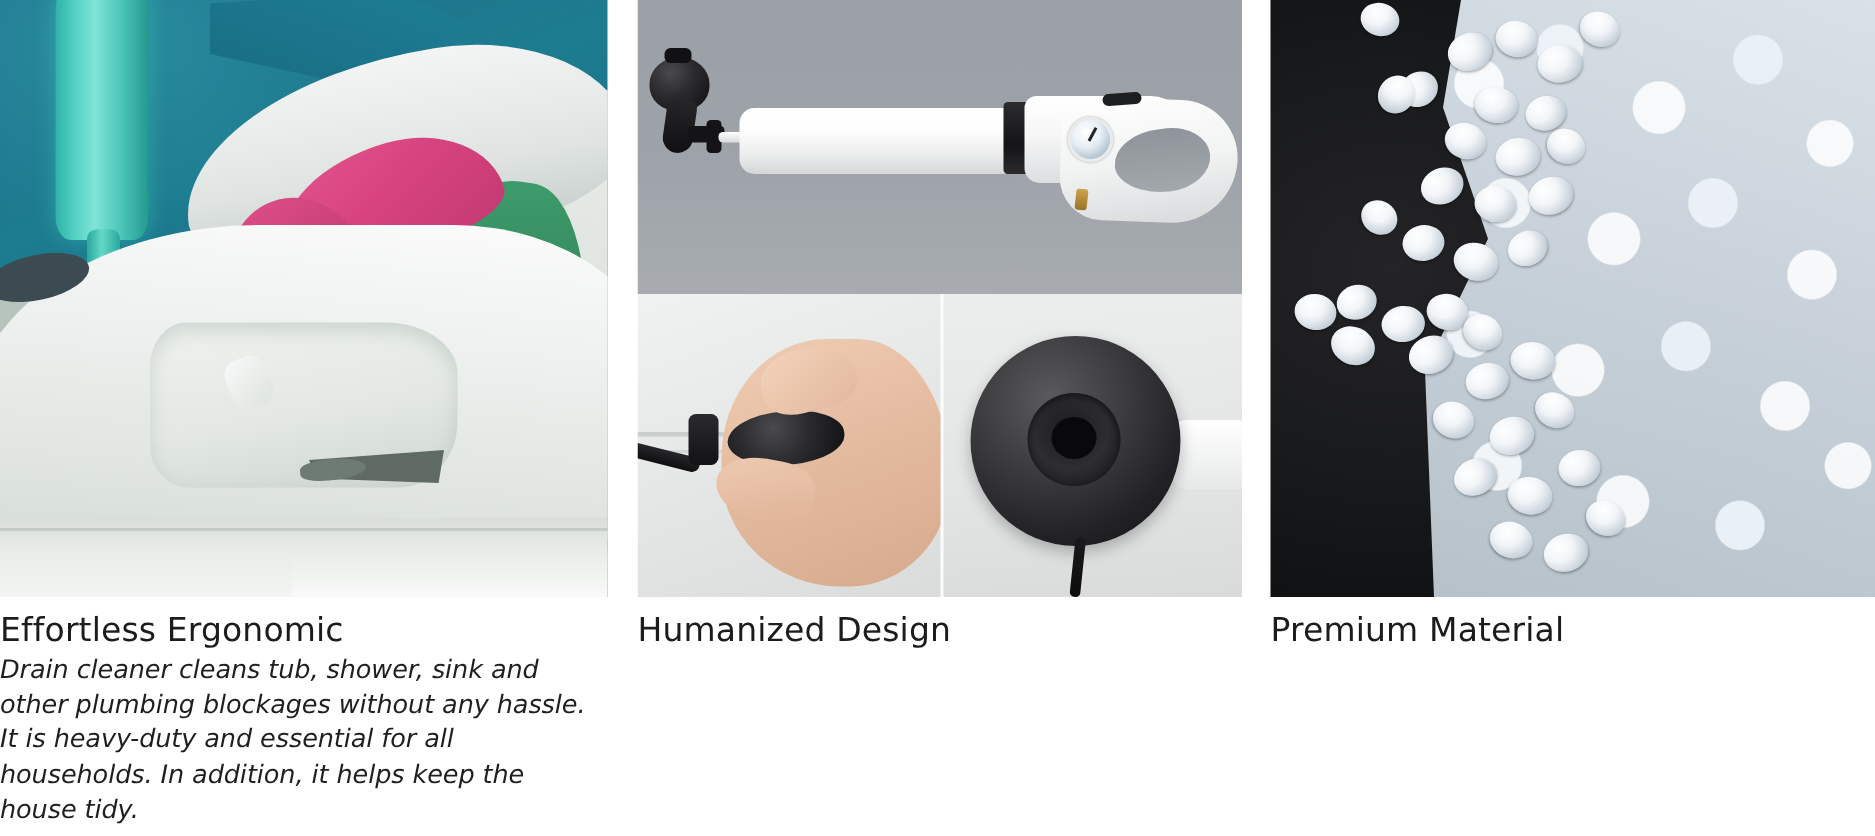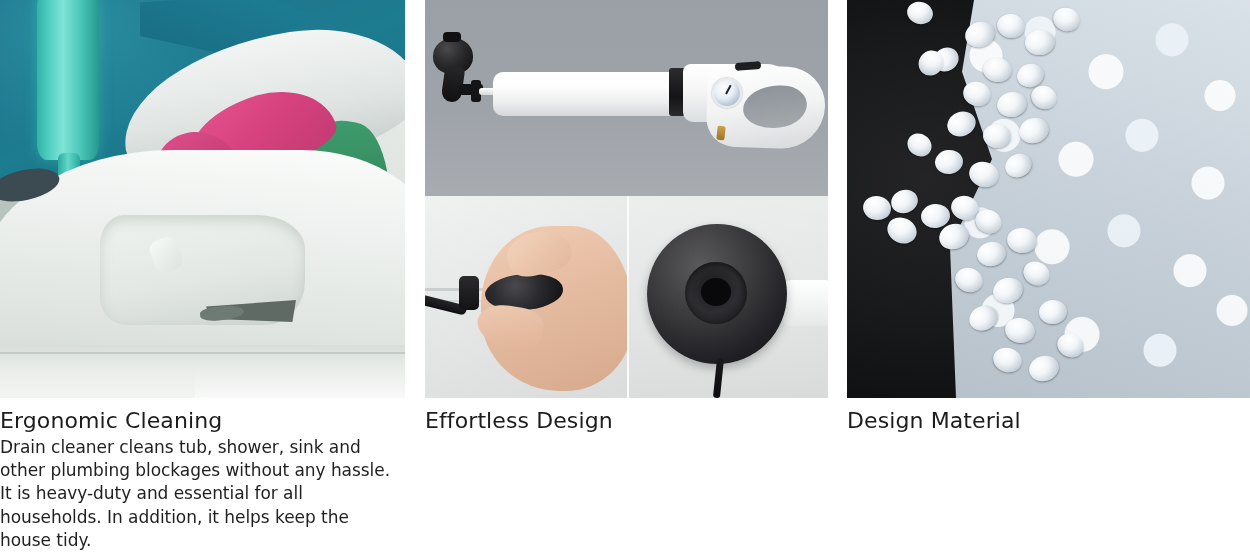--- a/index.html
+++ b/index.html
@@ -508,7 +508,7 @@
       <div class="p1-counter-step"></div>
     </div>
     <div class="text-block">
-      <h3 class="feature-title">Ergonomic Cleaning</h3>
+      <h3 class="feature-title">Effortless Ergonomic</h3>
       <p class="feature-desc">Drain cleaner cleans tub, shower, sink and other plumbing blockages without any hassle. It is heavy-duty and essential for all households. In addition, it helps keep the house tidy.</p>
     </div>
   </div>

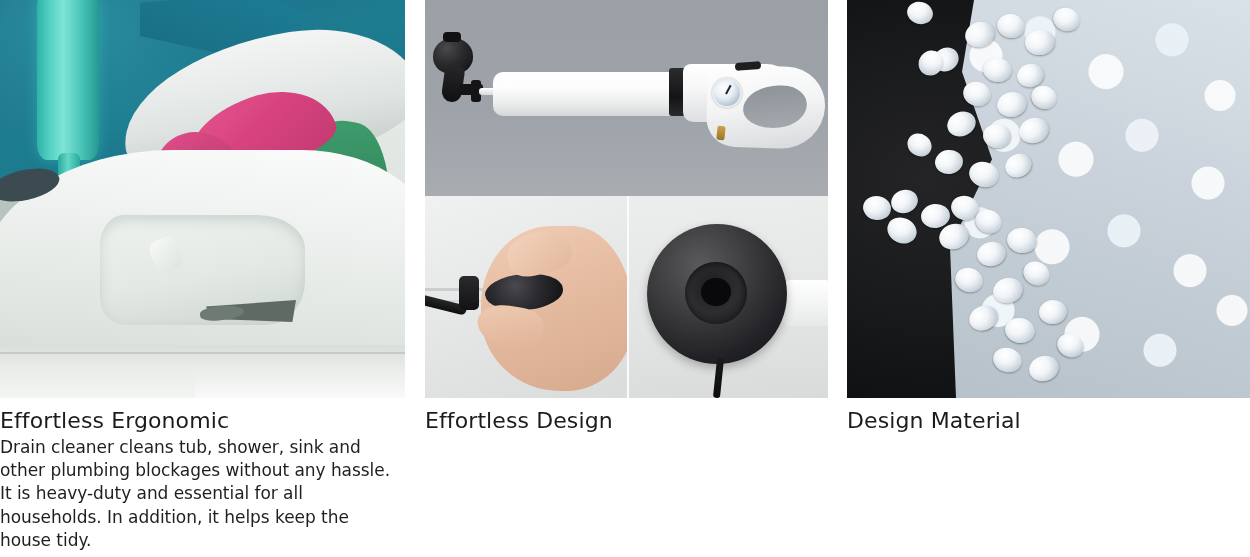--- a/index.html
+++ b/index.html
@@ -558,7 +558,7 @@
 
     </div>
     <div class="text-block">
-      <h3 class="feature-title">Effortless Design</h3>
+      <h3 class="feature-title">Humanized Design</h3>
     </div>
   </div>
 

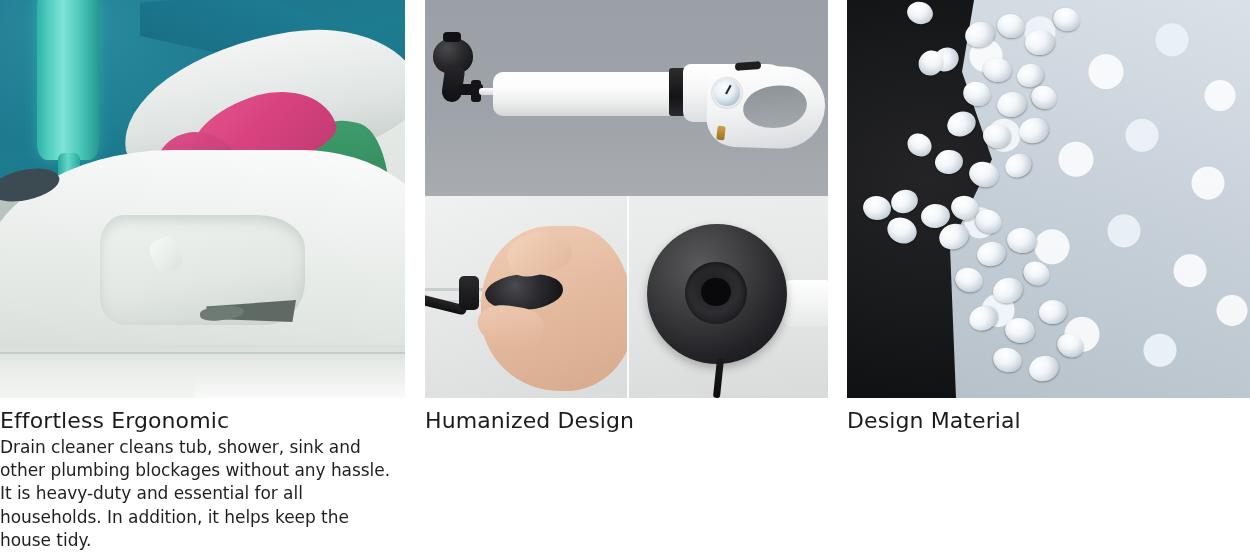--- a/index.html
+++ b/index.html
@@ -605,7 +605,7 @@
       <div class="pellet" style="left:60px;  top:2px;   width:26px; height:22px; transform:rotate(14deg);"></div>
     </div>
     <div class="text-block">
-      <h3 class="feature-title">Design Material</h3>
+      <h3 class="feature-title">Premium Material</h3>
     </div>
   </div>
 

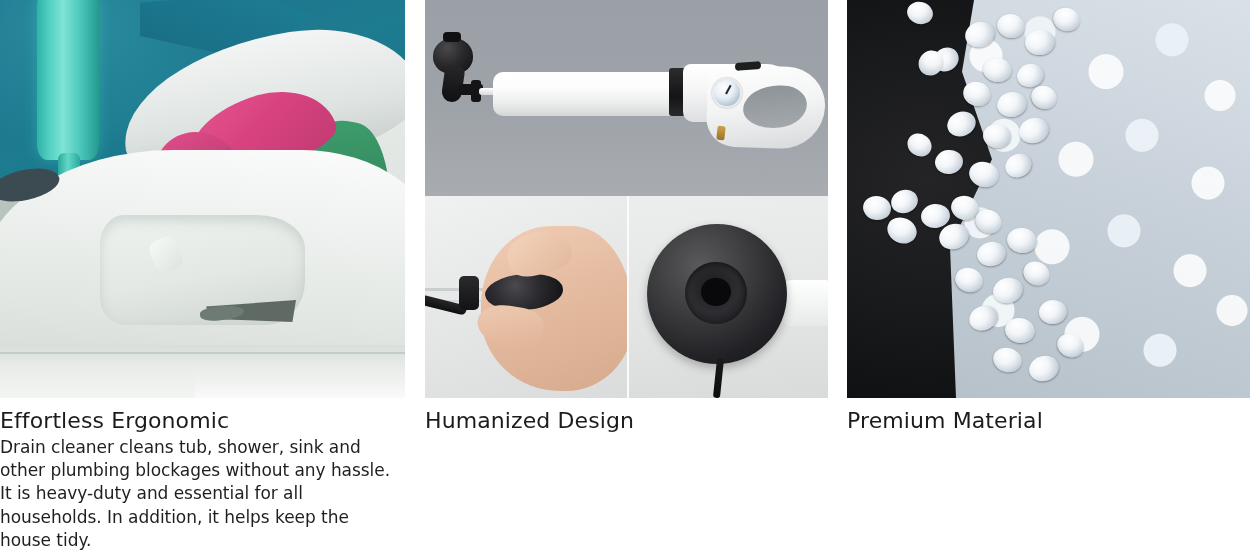--- a/index.html
+++ b/index.html
@@ -59,6 +59,7 @@
     color: #1f1f1f;
     margin: 0;
     letter-spacing: -0.05px;
+    font-style: italic;
   }
 
   

